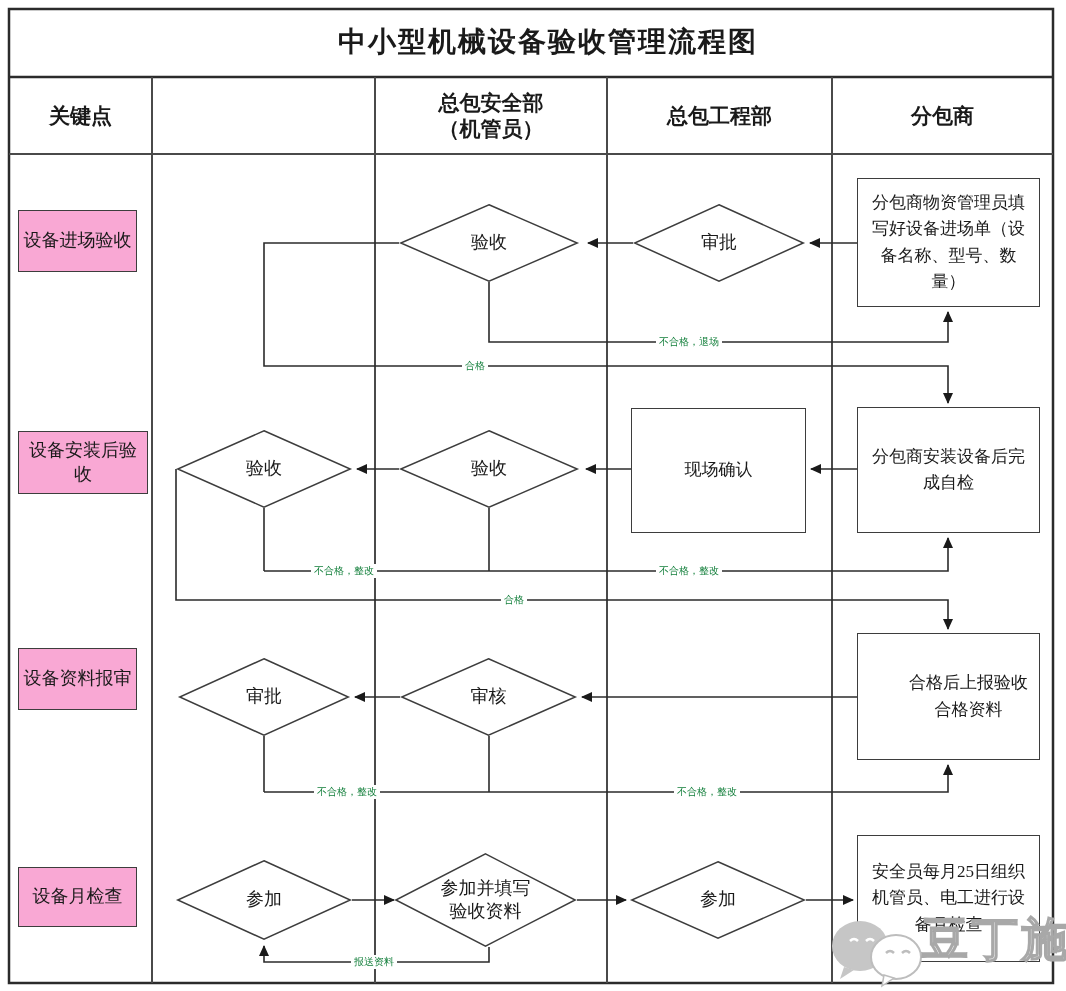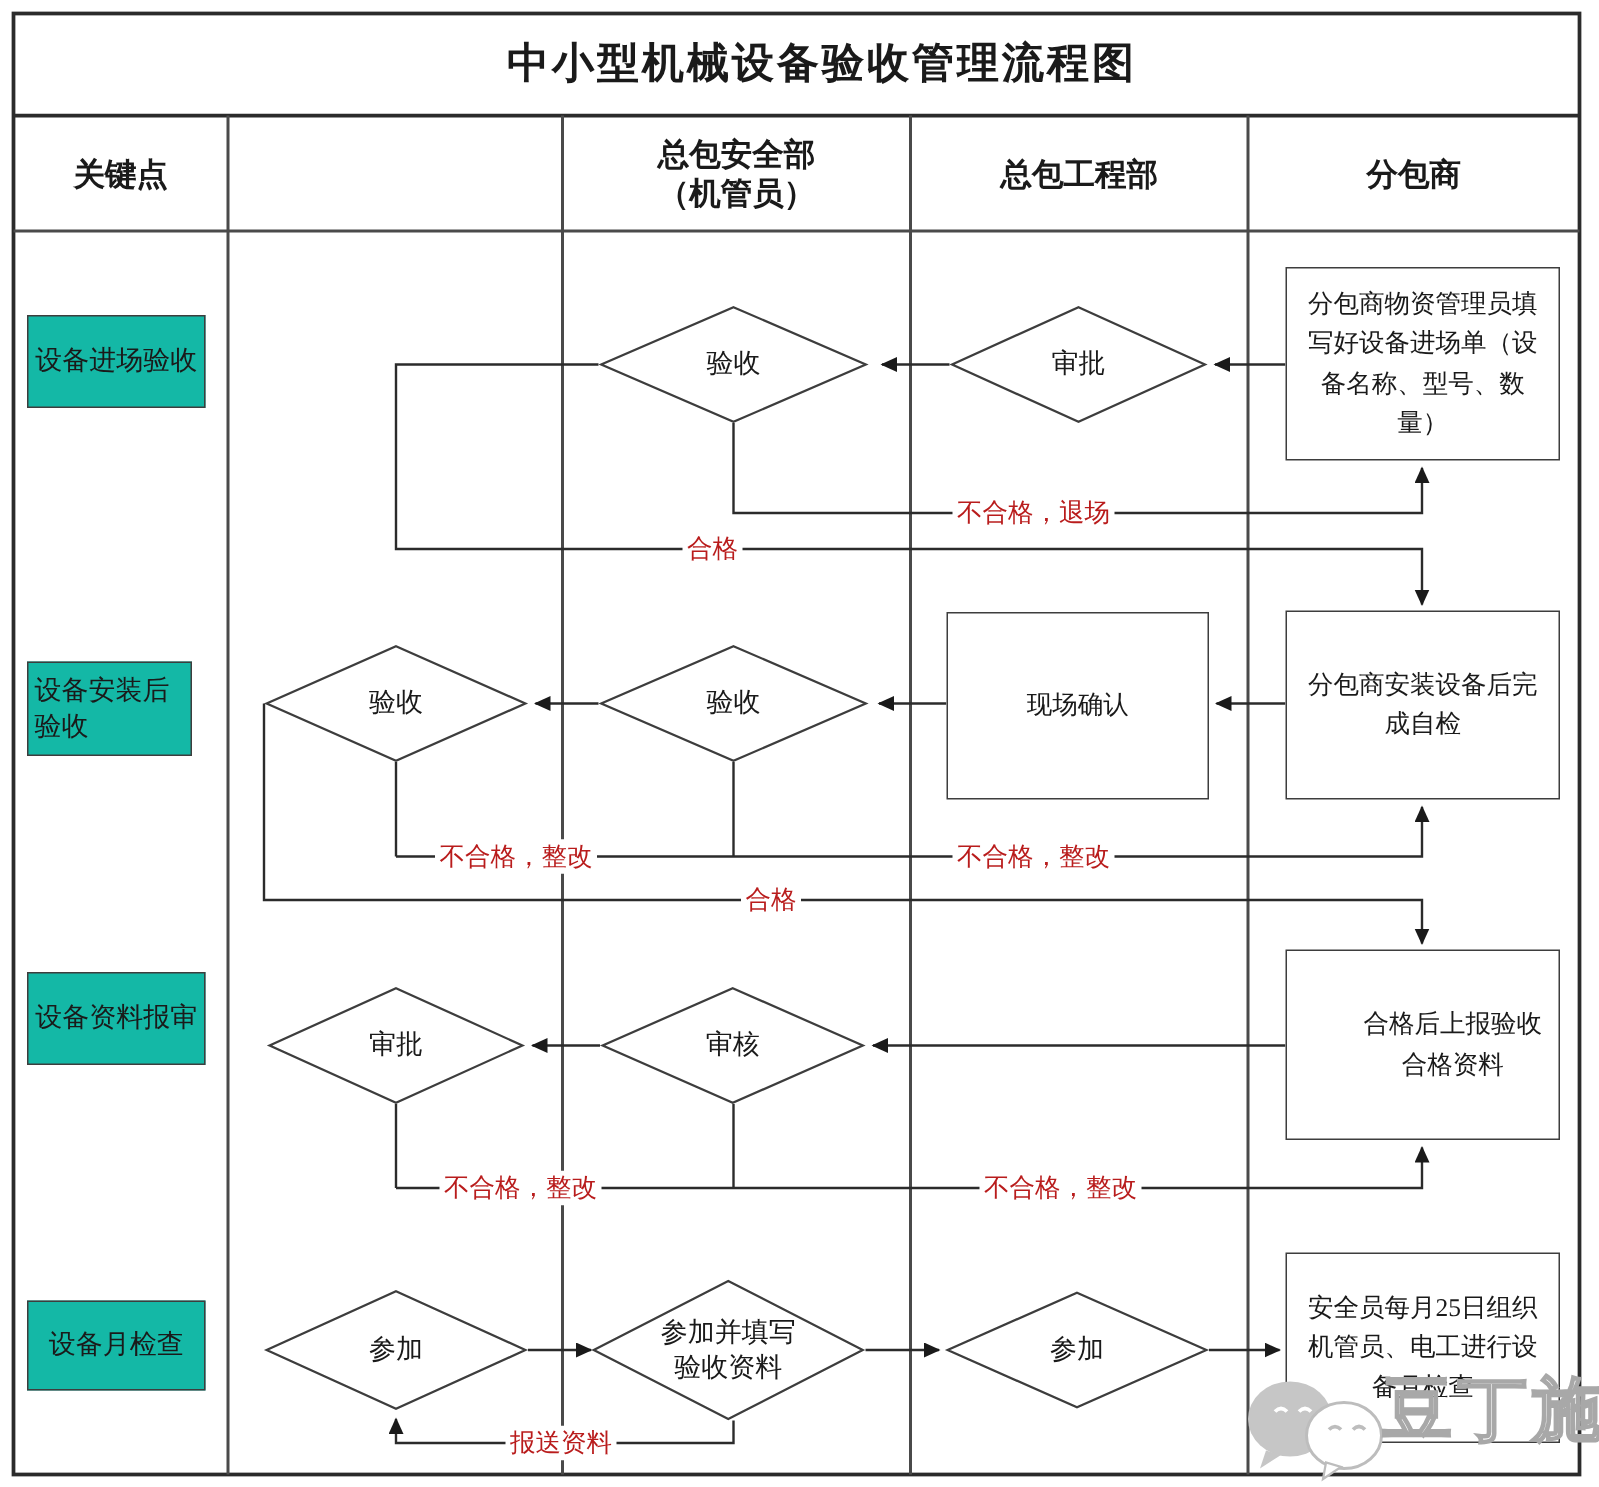--- a/index.html
+++ b/index.html
@@ -25,9 +25,9 @@
   }
   .keybox{
     position:absolute;
-    border:1.5px solid #3d3d3d;background:#14b8a6;
-    display:flex;align-items:center;justify-content:center;
-    font-size:18px;line-height:1.3;
+    border:1.5px solid #3d3d3d;background:#f9a8d4;
+    display:flex;align-items:center;justify-content:center;
+    font-size:18px;text-align:center;line-height:1.3;
     box-sizing:border-box;padding:14px 4px;
   }
   .procbox{

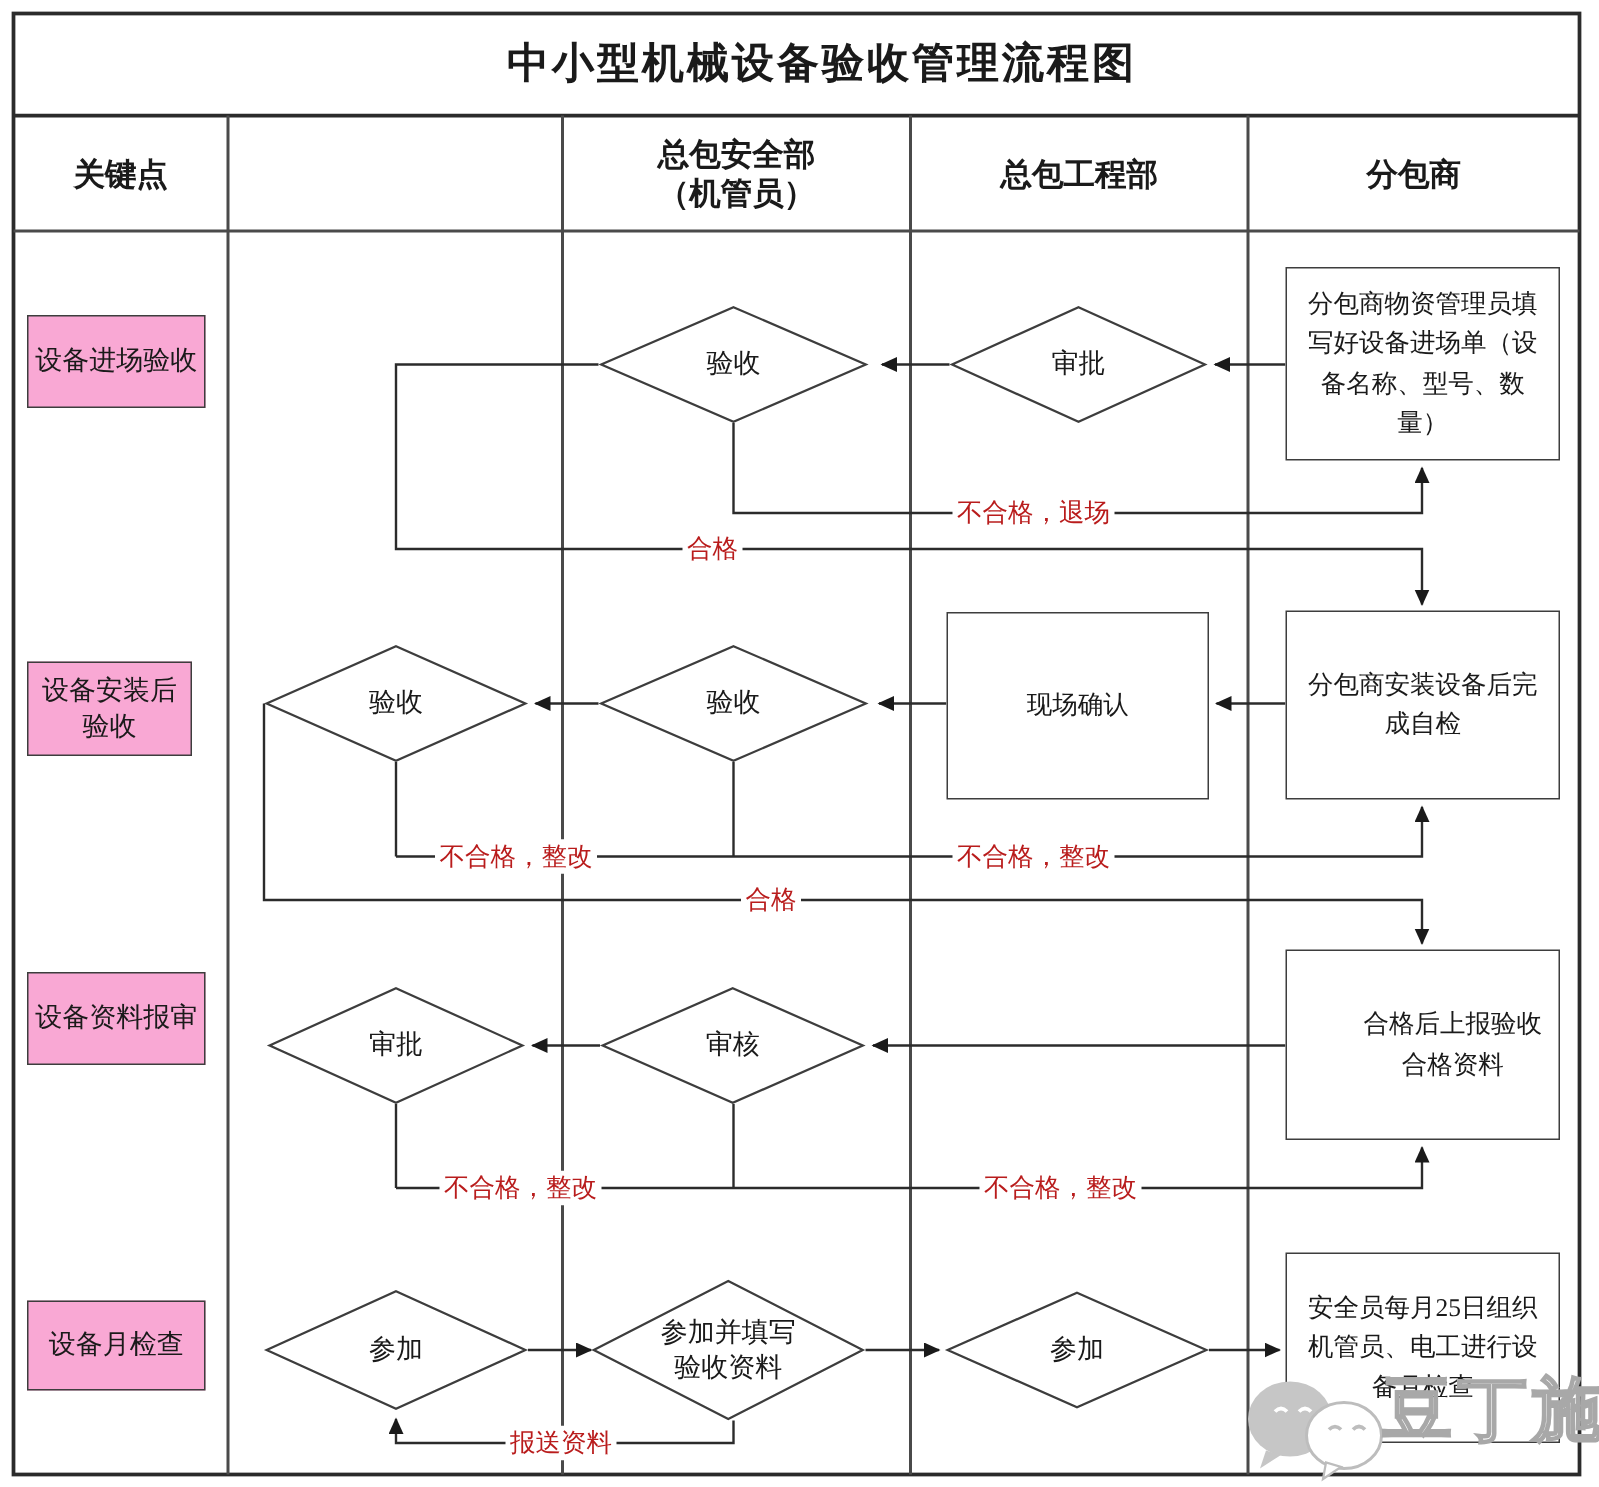--- a/index.html
+++ b/index.html
@@ -47,7 +47,7 @@
   .edge-label{
     position:absolute;transform:translate(-50%,-50%);
     background:#ffffff;padding:0 3px;
-    font-size:17px;white-space:nowrap;color:#b91c1c;
+    font-size:10px;white-space:nowrap;color:#15803d;
   }
   .watermark{
     position:absolute;left:824px;top:893px;width:236px;height:96px;

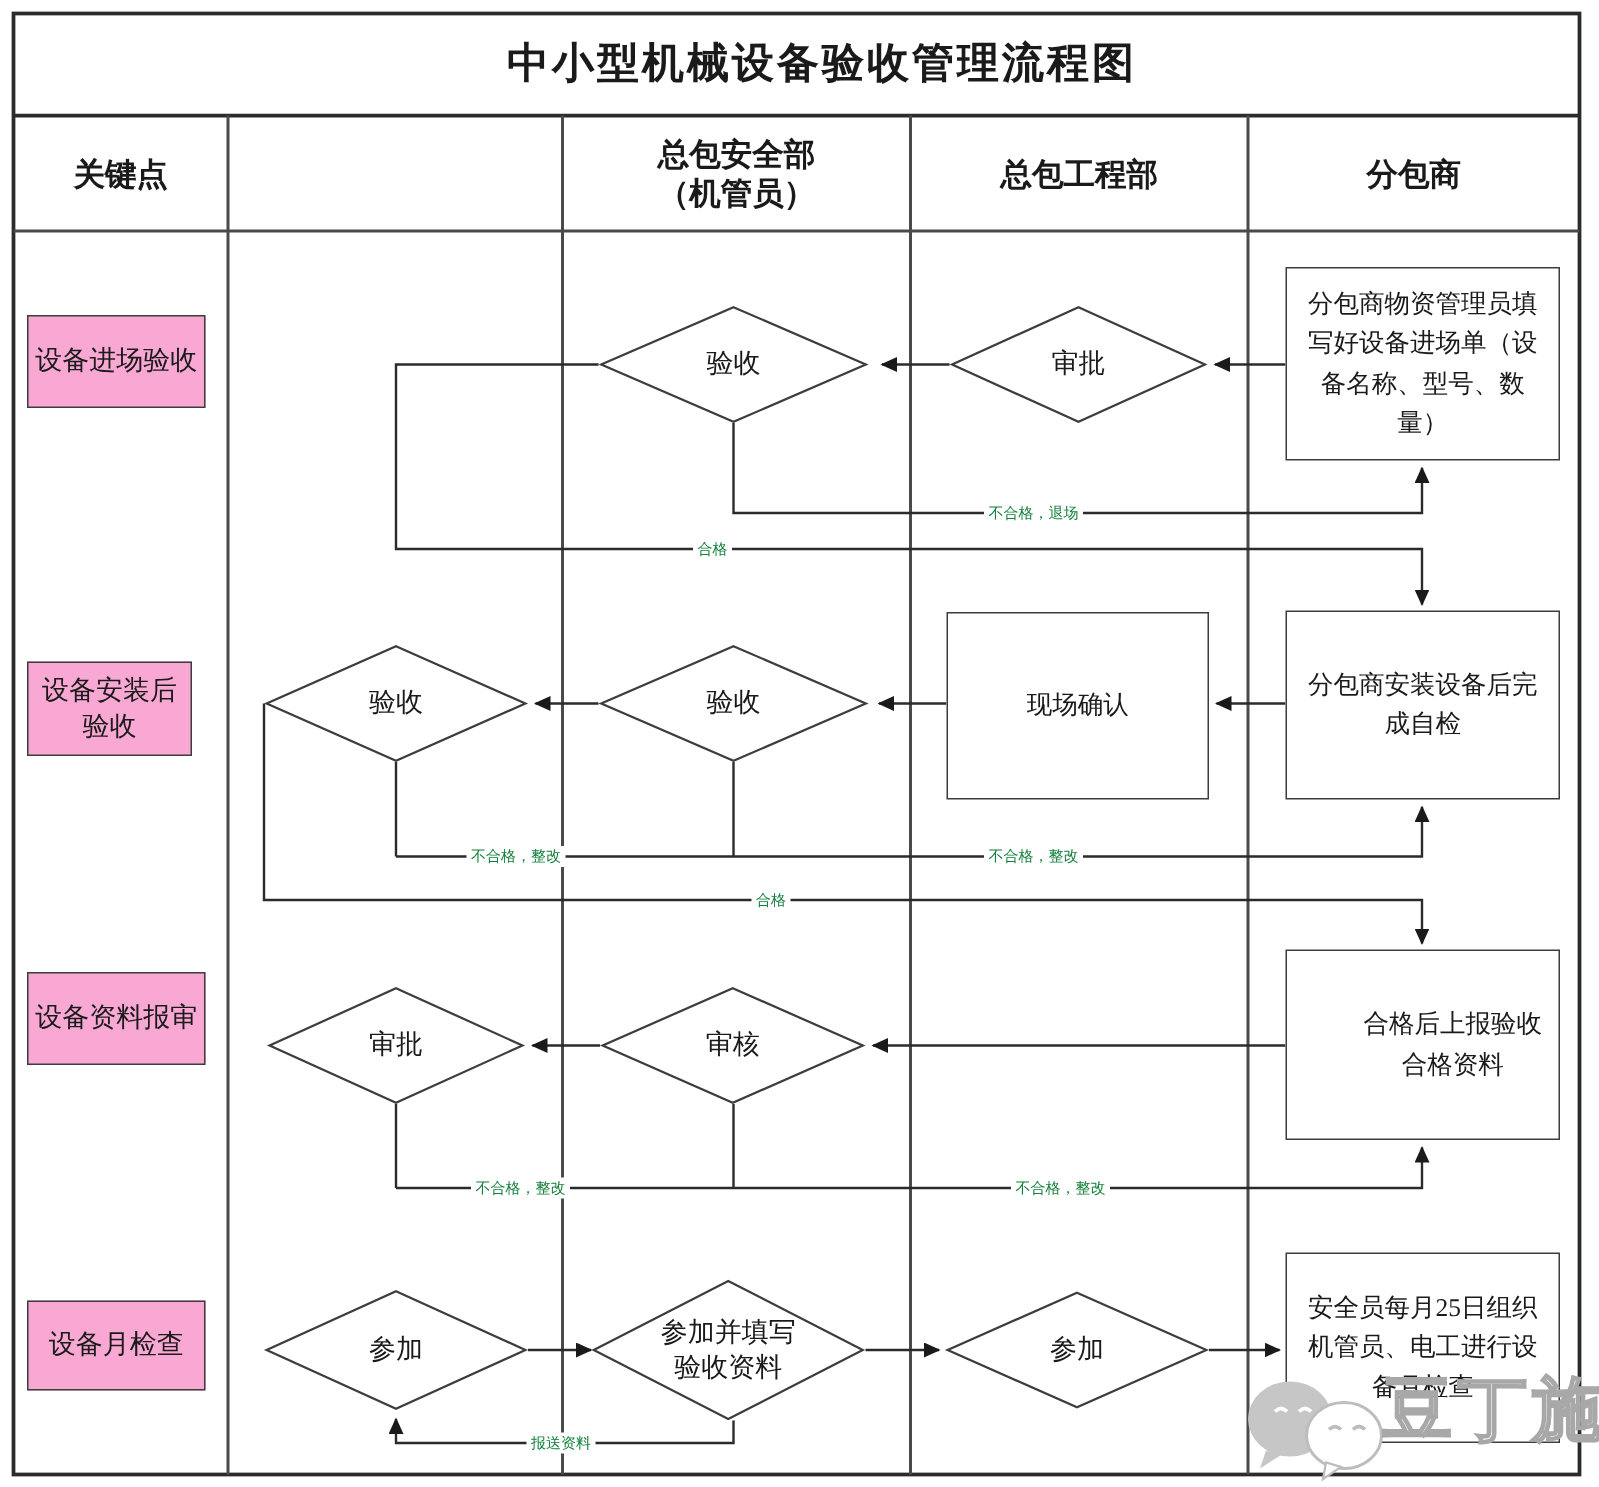--- a/index.html
+++ b/index.html
@@ -119,7 +119,7 @@
   <div class="hcell" style="left:832px;width:221px;">分包商</div>
 
   <div class="keybox" style="left:18px;top:210px;width:119px;height:62px;">设备进场验收</div>
-  <div class="keybox" style="left:18px;top:441px;width:110px;height:63px;">设备安装后验收</div>
+  <div class="keybox" style="left:18px;top:431px;width:130px;height:63px;">设备安装后验收</div>
   <div class="keybox" style="left:18px;top:648px;width:119px;height:62px;">设备资料报审</div>
   <div class="keybox" style="left:18px;top:867px;width:119px;height:60px;">设备月检查</div>
 

